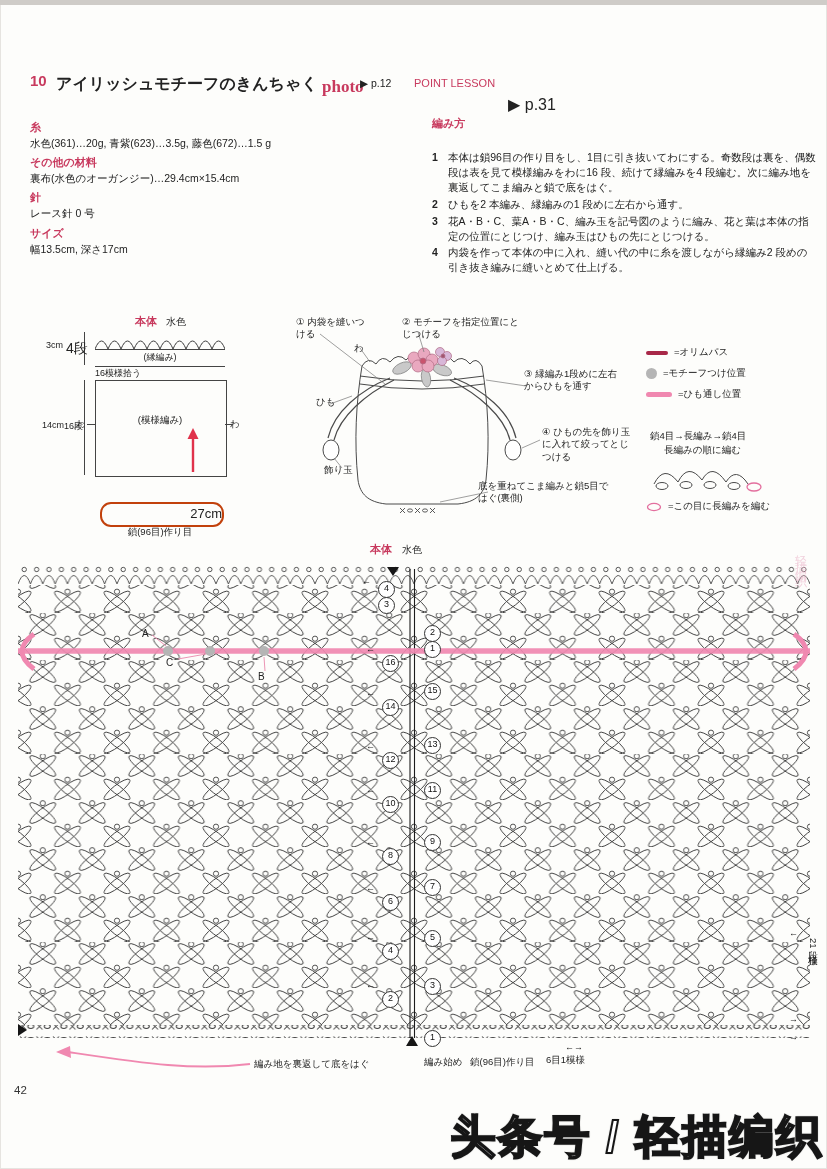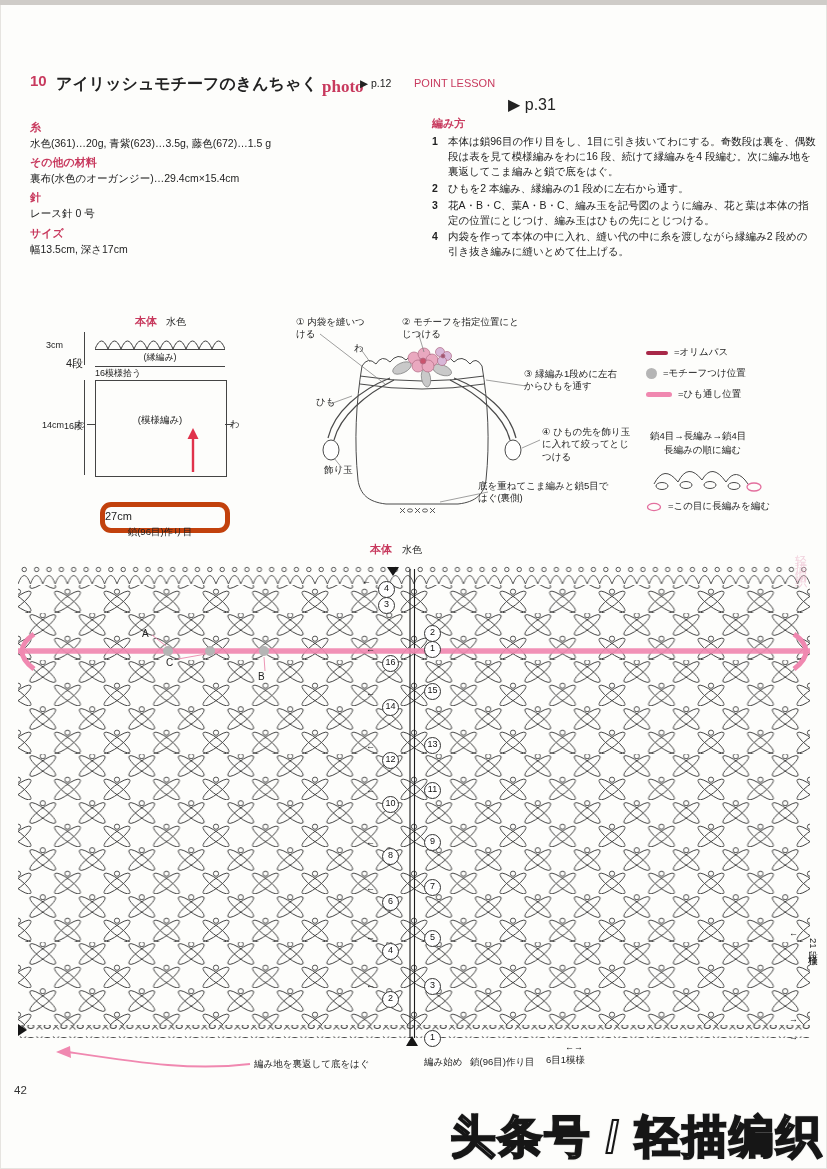--- a/index.html
+++ b/index.html
@@ -58,7 +58,7 @@
   </div>
 
   <div class="abs" style="left:432px;top:116px;width:384px">
-    <div class="h-red" style="font-size:11px;margin-bottom:3px">編み方</div>
+    <div class="h-red" style="font-size:11px;margin-bottom:19px">編み方</div>
     <p class="step">
         <b class="stepnum">1</b>
         <span>本体は鎖96目の作り目をし、1目に引き抜いてわにする。奇数段は裏を、偶数段は表を見て模様編みをわに16 段、続けて縁編みを4 段編む。次に編み地を裏返してこま編みと鎖で底をはぐ。</span>

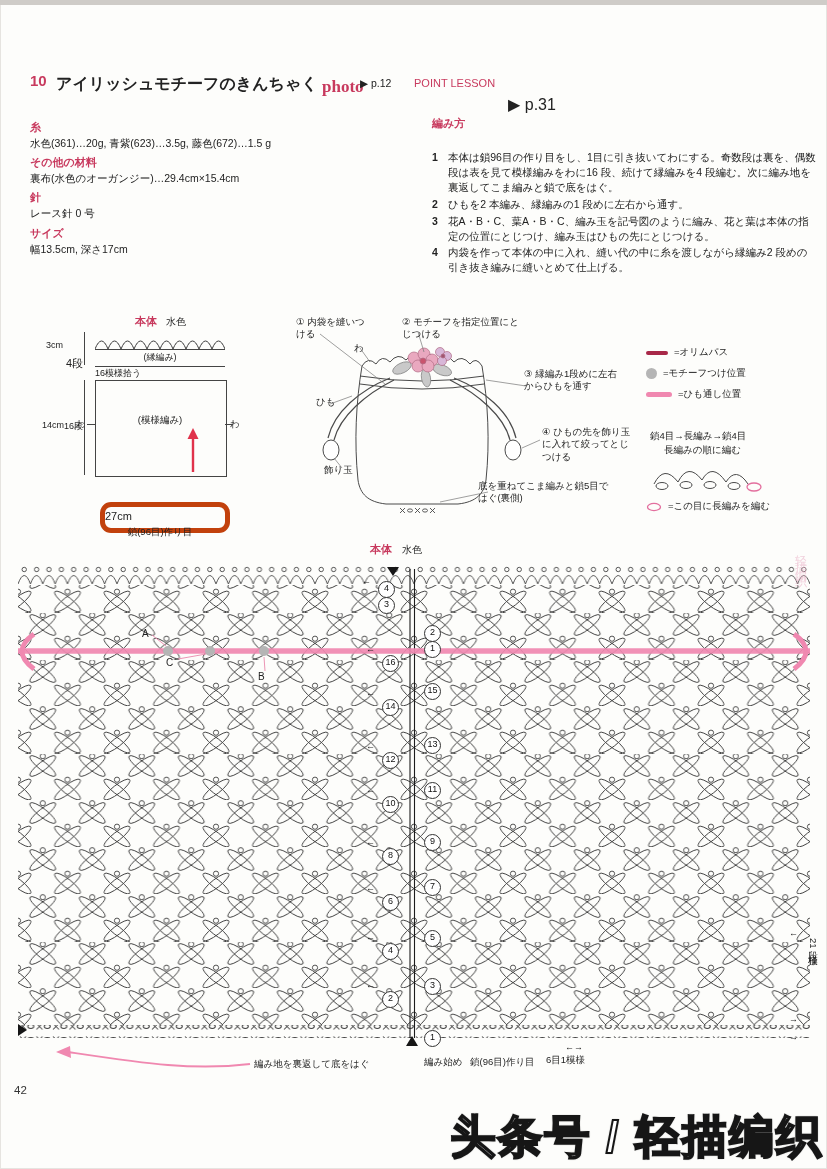--- a/index.html
+++ b/index.html
@@ -97,7 +97,7 @@
     <div class="tick" style="left:185px;top:114px;width:8px"></div>
     <div class="vline" style="left:44px;top:22px;height:33px"></div>
     <span style="position:absolute;left:6px;top:30px;font-size:9px">3cm</span>
-    <span style="position:absolute;left:26px;top:46px;font-size:11px">4段</span>
+    <span style="position:absolute;left:26px;top:30px;font-size:14px">4段</span>
     <div class="vline" style="left:44px;top:70px;height:95px"></div>
     <span style="position:absolute;left:2px;top:110px;font-size:9px">14cm</span>
     <span style="position:absolute;left:24px;top:110px;font-size:9px">16段</span>

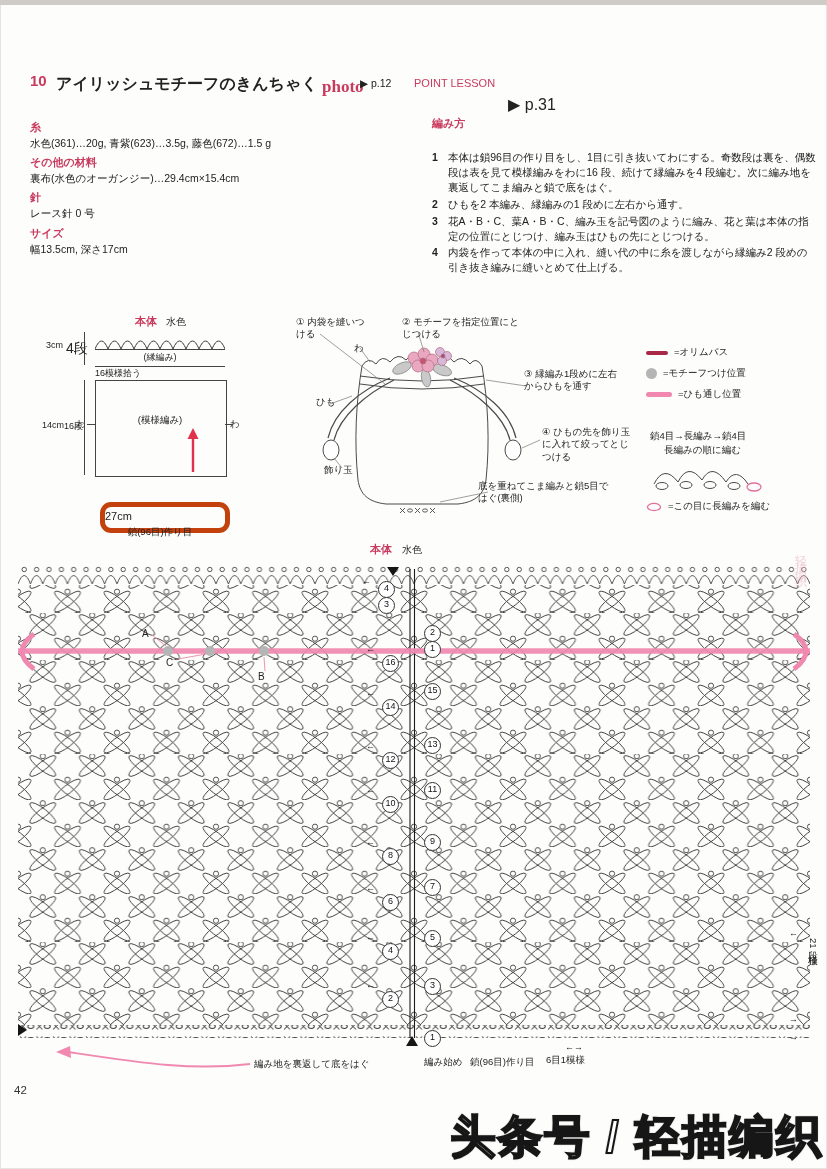--- a/index.html
+++ b/index.html
@@ -101,7 +101,7 @@
     <div class="vline" style="left:44px;top:70px;height:95px"></div>
     <span style="position:absolute;left:2px;top:110px;font-size:9px">14cm</span>
     <span style="position:absolute;left:24px;top:110px;font-size:9px">16段</span>
-    <div style="position:absolute;left:60px;top:192px;width:120px;height:21px;border:5px solid #c2410c;border-radius:11px;text-align:left;font-size:11px;line-height:19px">27cm</div>
+    <div style="position:absolute;left:60px;top:192px;width:120px;height:21px;border:2px solid #c2410c;border-radius:11px;text-align:right;font-size:13px;line-height:19px">27cm</div>
     <div style="position:absolute;left:55px;top:216px;width:130px;text-align:center;font-size:9.5px">鎖(96目)作り目</div>
   </div>
 

